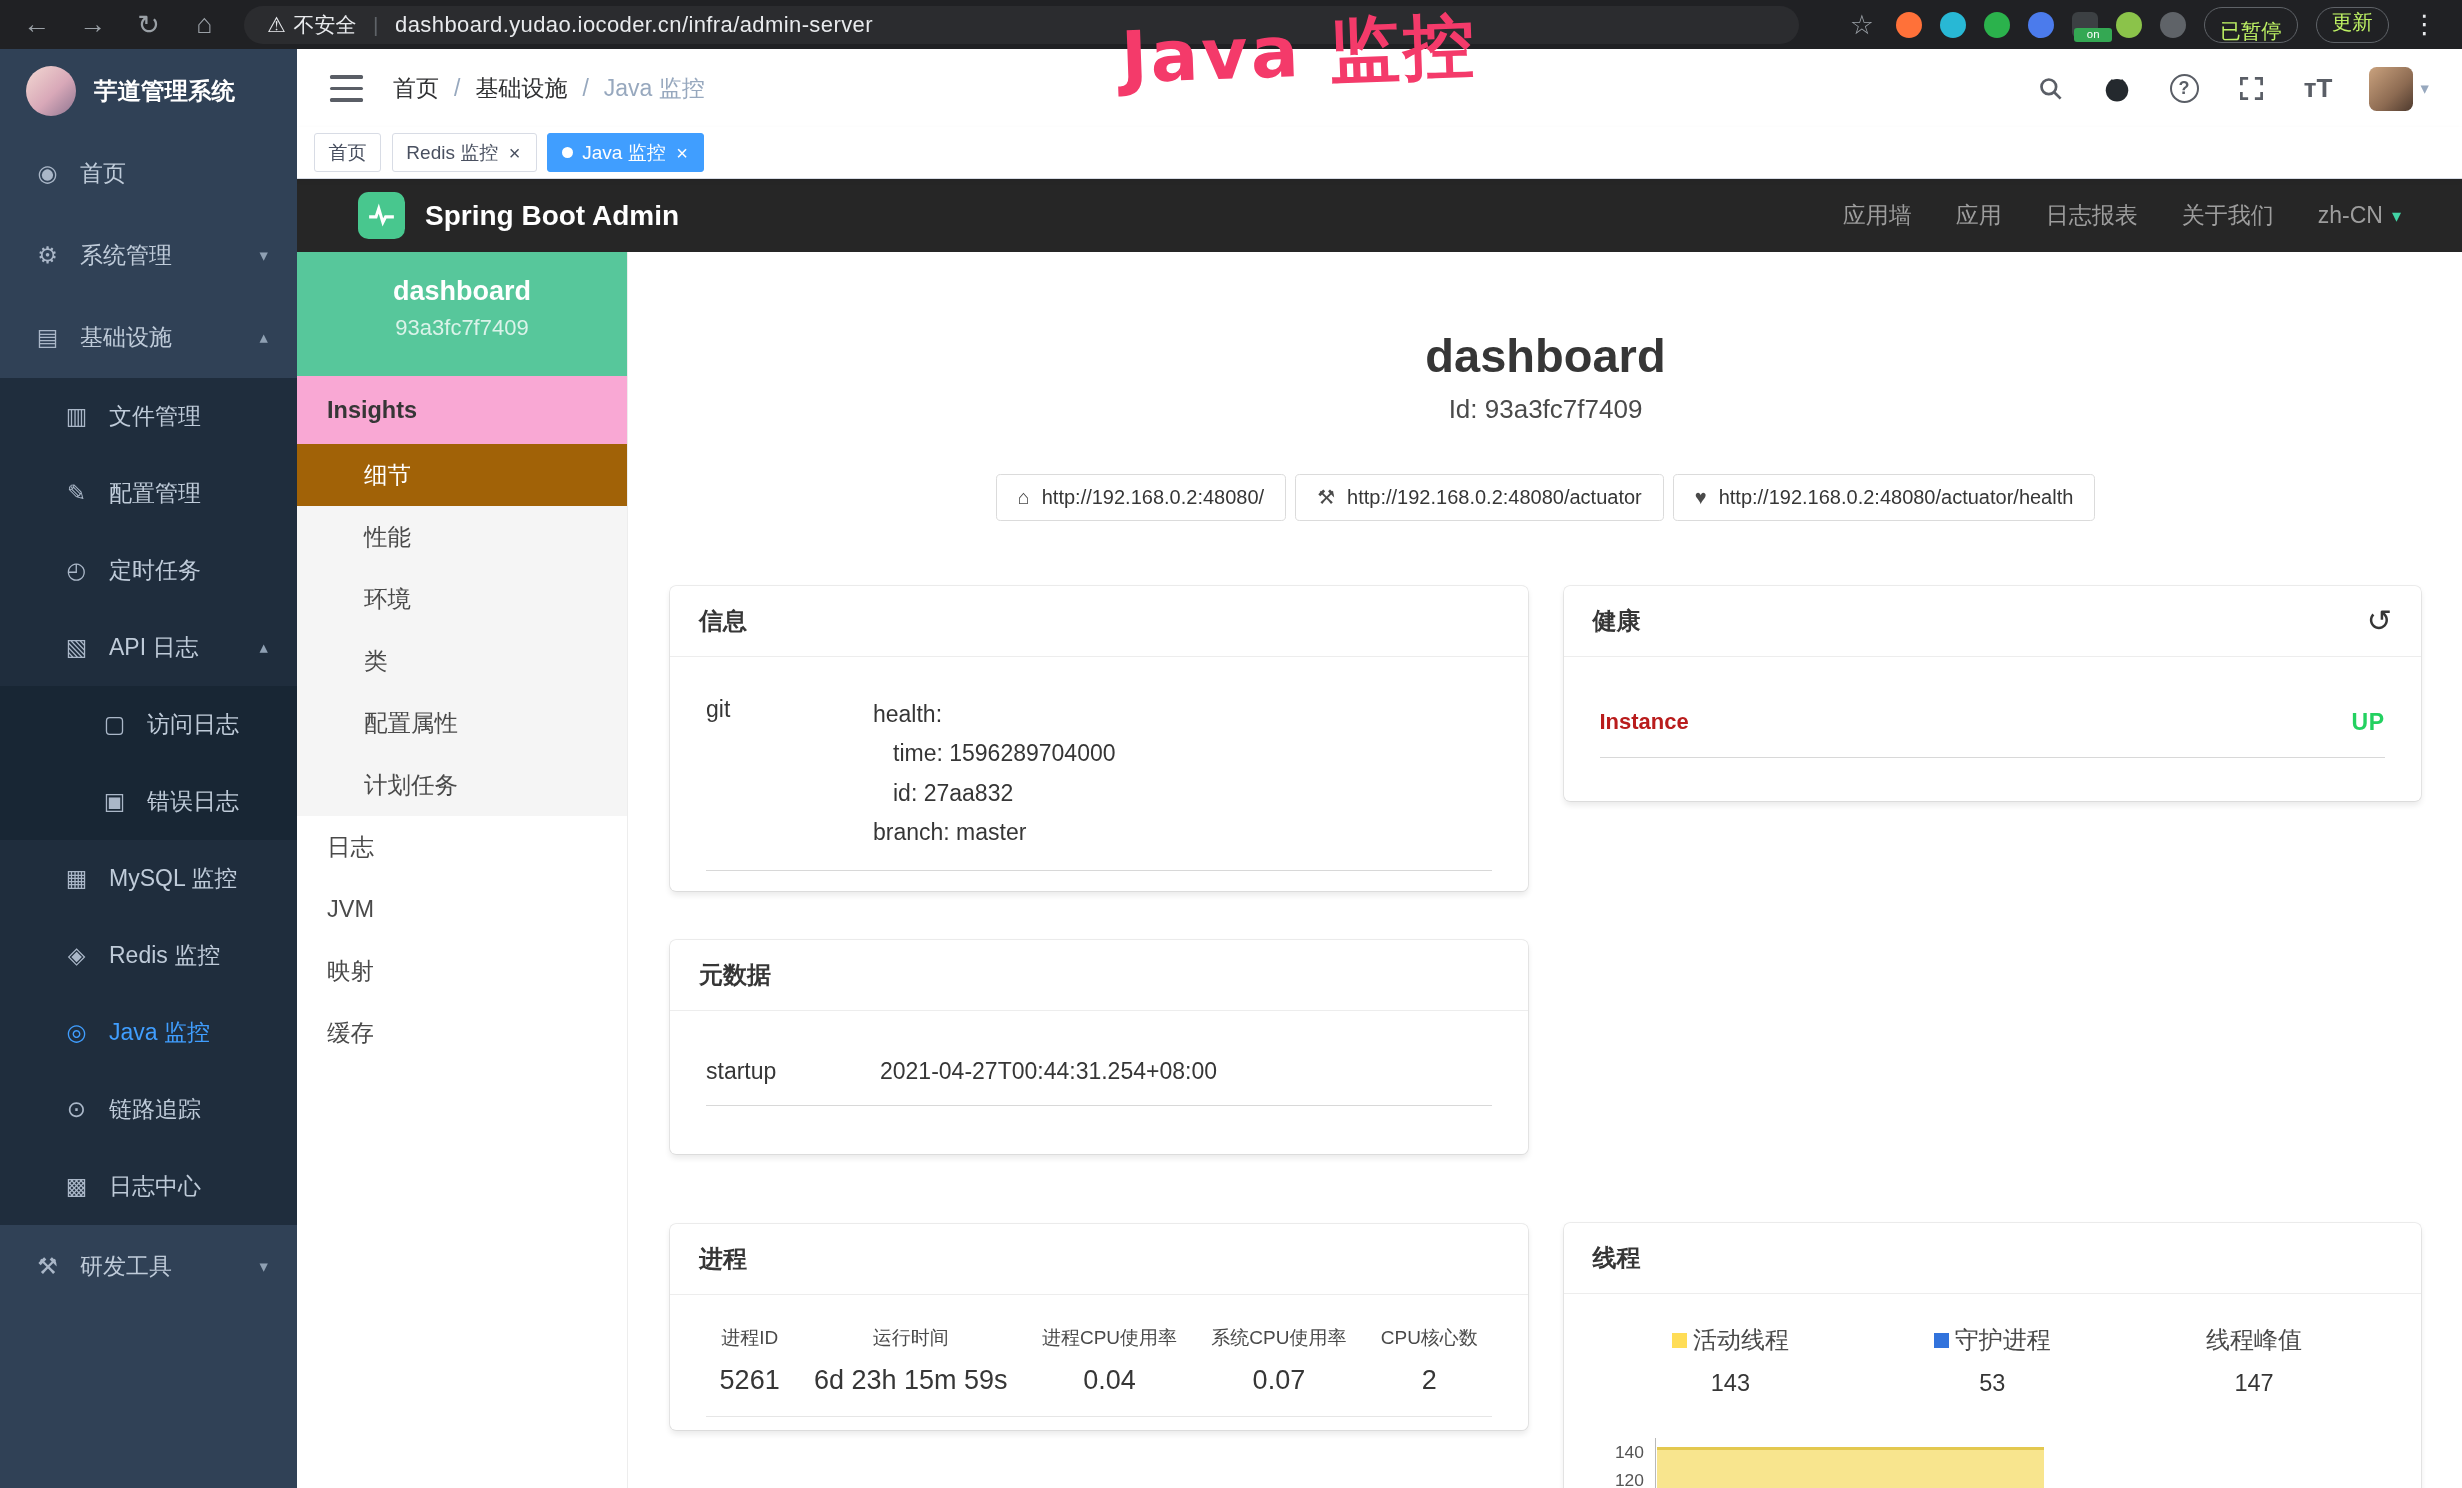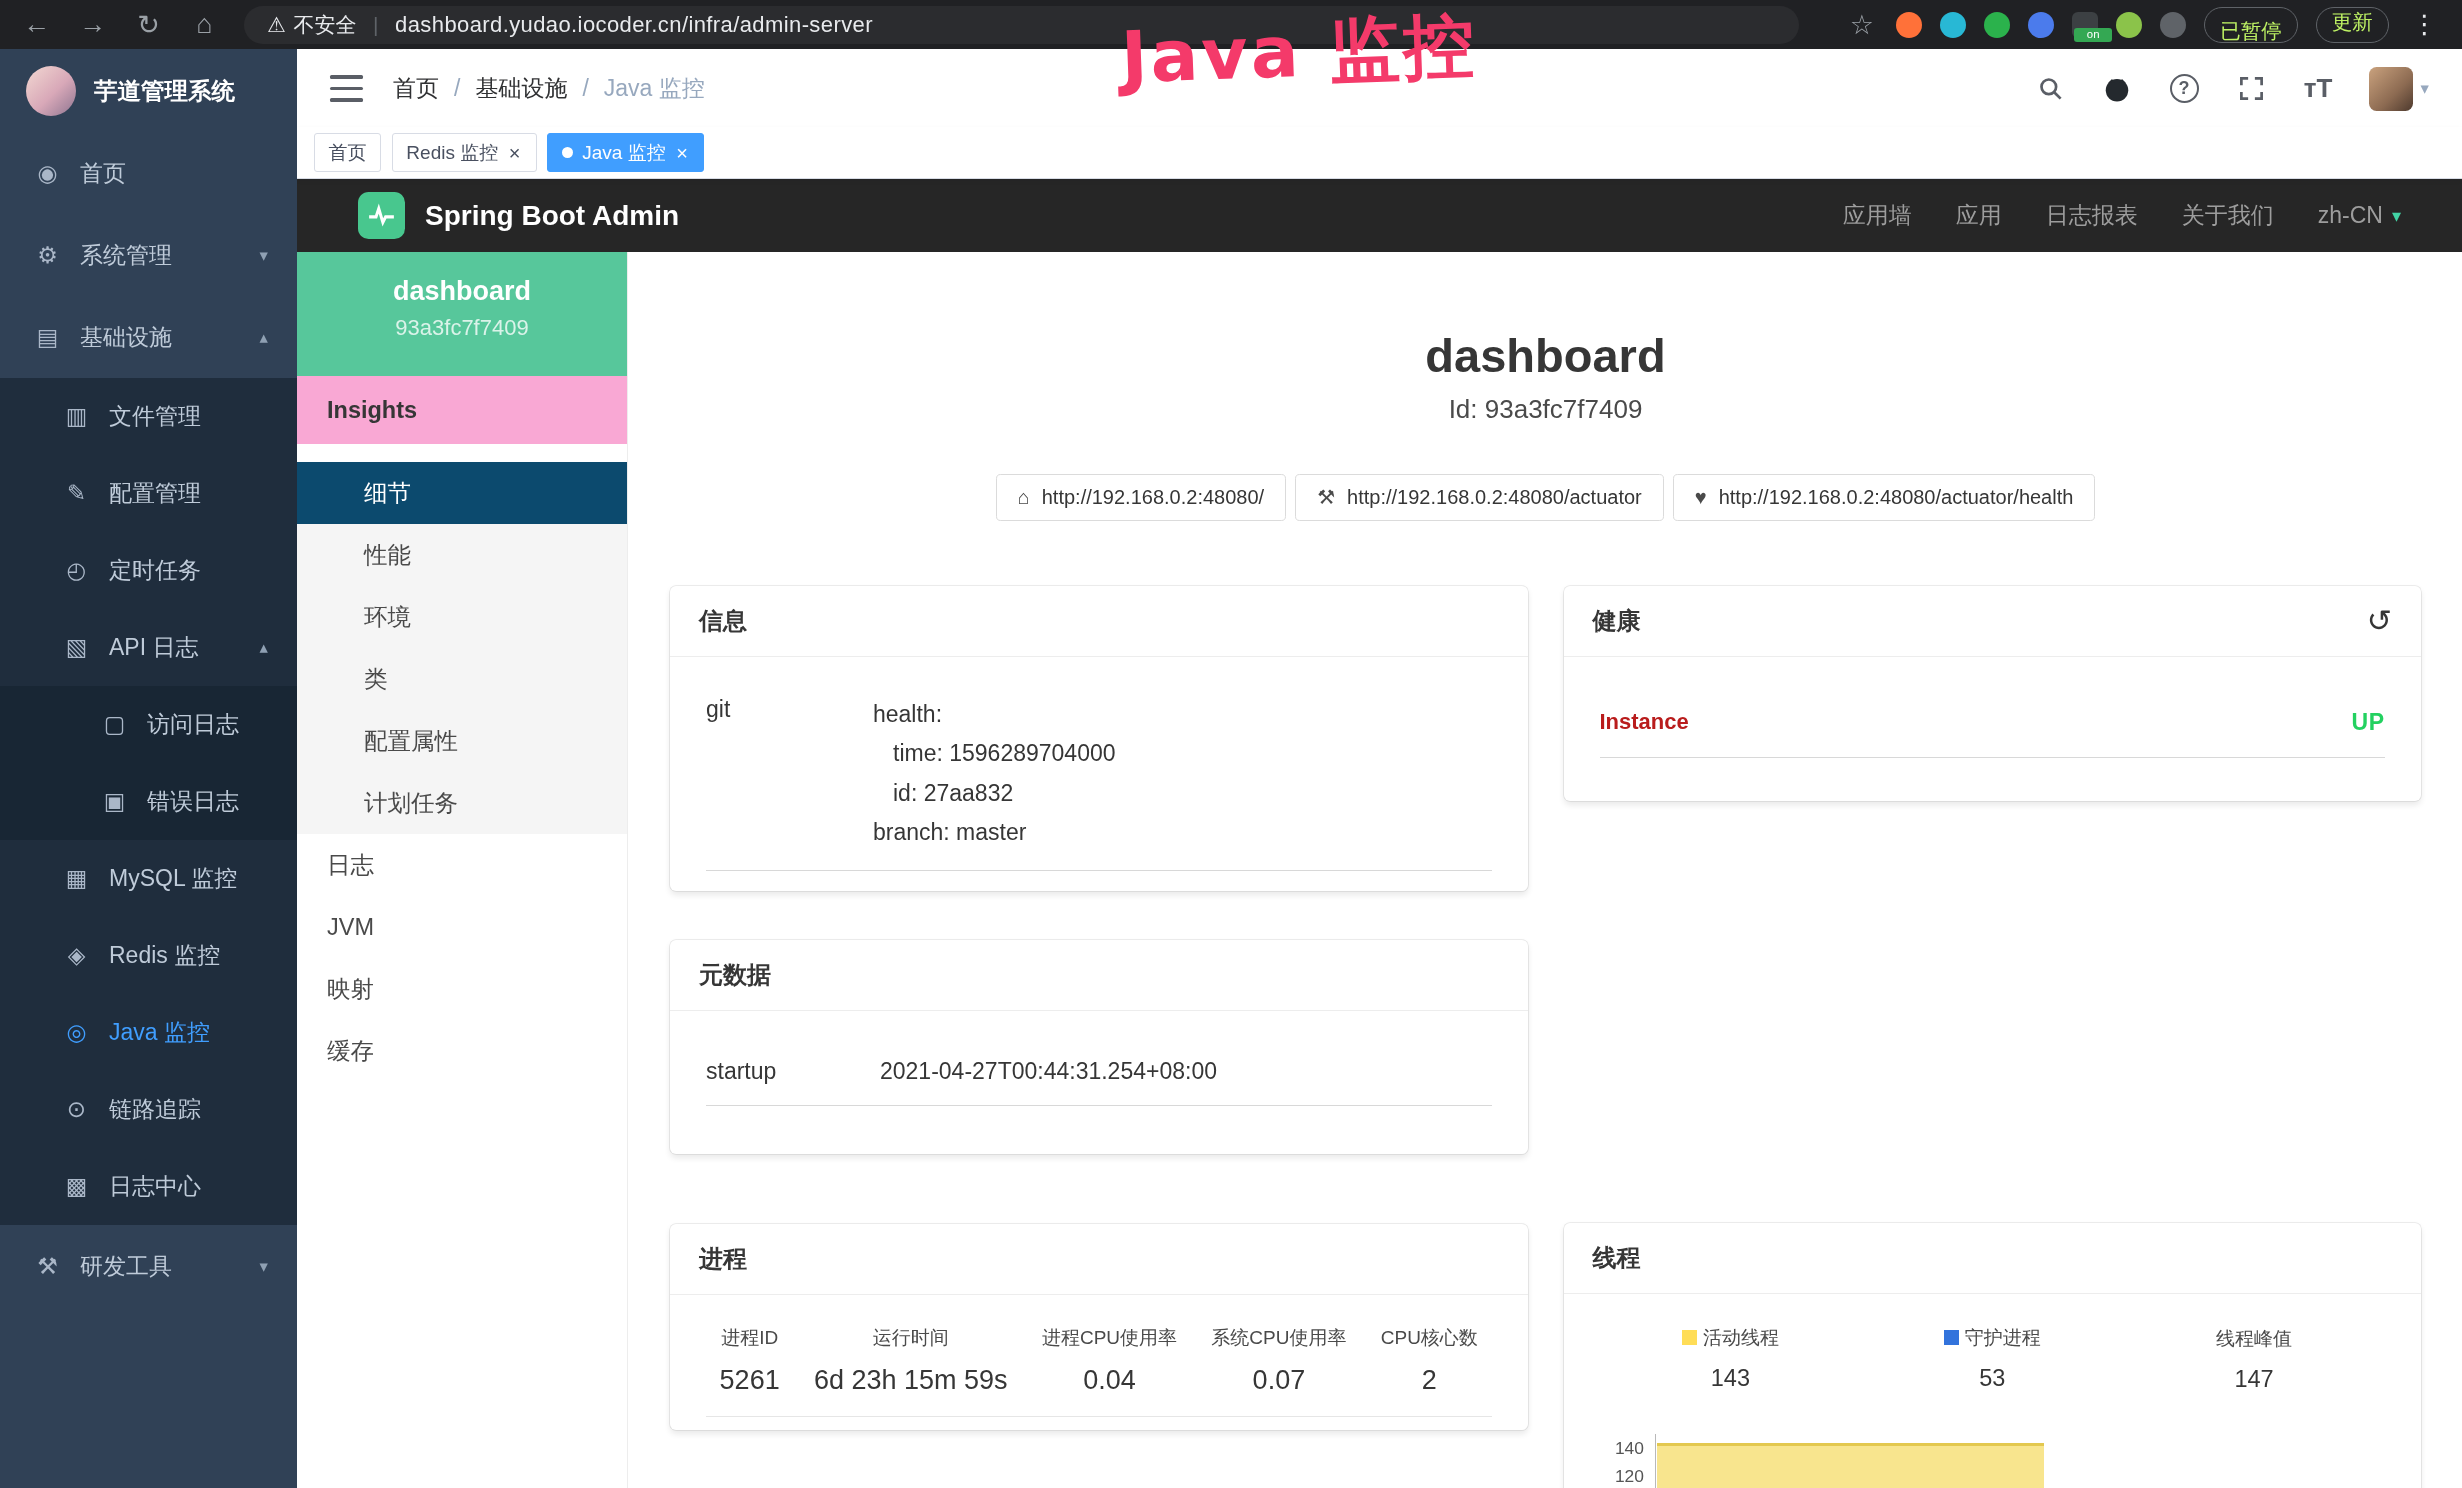--- a/index.html
+++ b/index.html
@@ -93,7 +93,7 @@
     font-size:23.5px; font-weight:bold; color:#363636; }
   .m-item { height:62px; display:flex; align-items:center; padding-left:67px;
     font-size:23.5px; color:#4a4a4a; background:#f5f5f5; cursor:pointer; }
-  .m-item.active { background:#0c4a6e; color:#fff;margin-top:18px; }
+  .m-item.active { background:#a16207; color:#fff; }
   .m-item.root { padding-left:30px; background:#fff; }
 
   

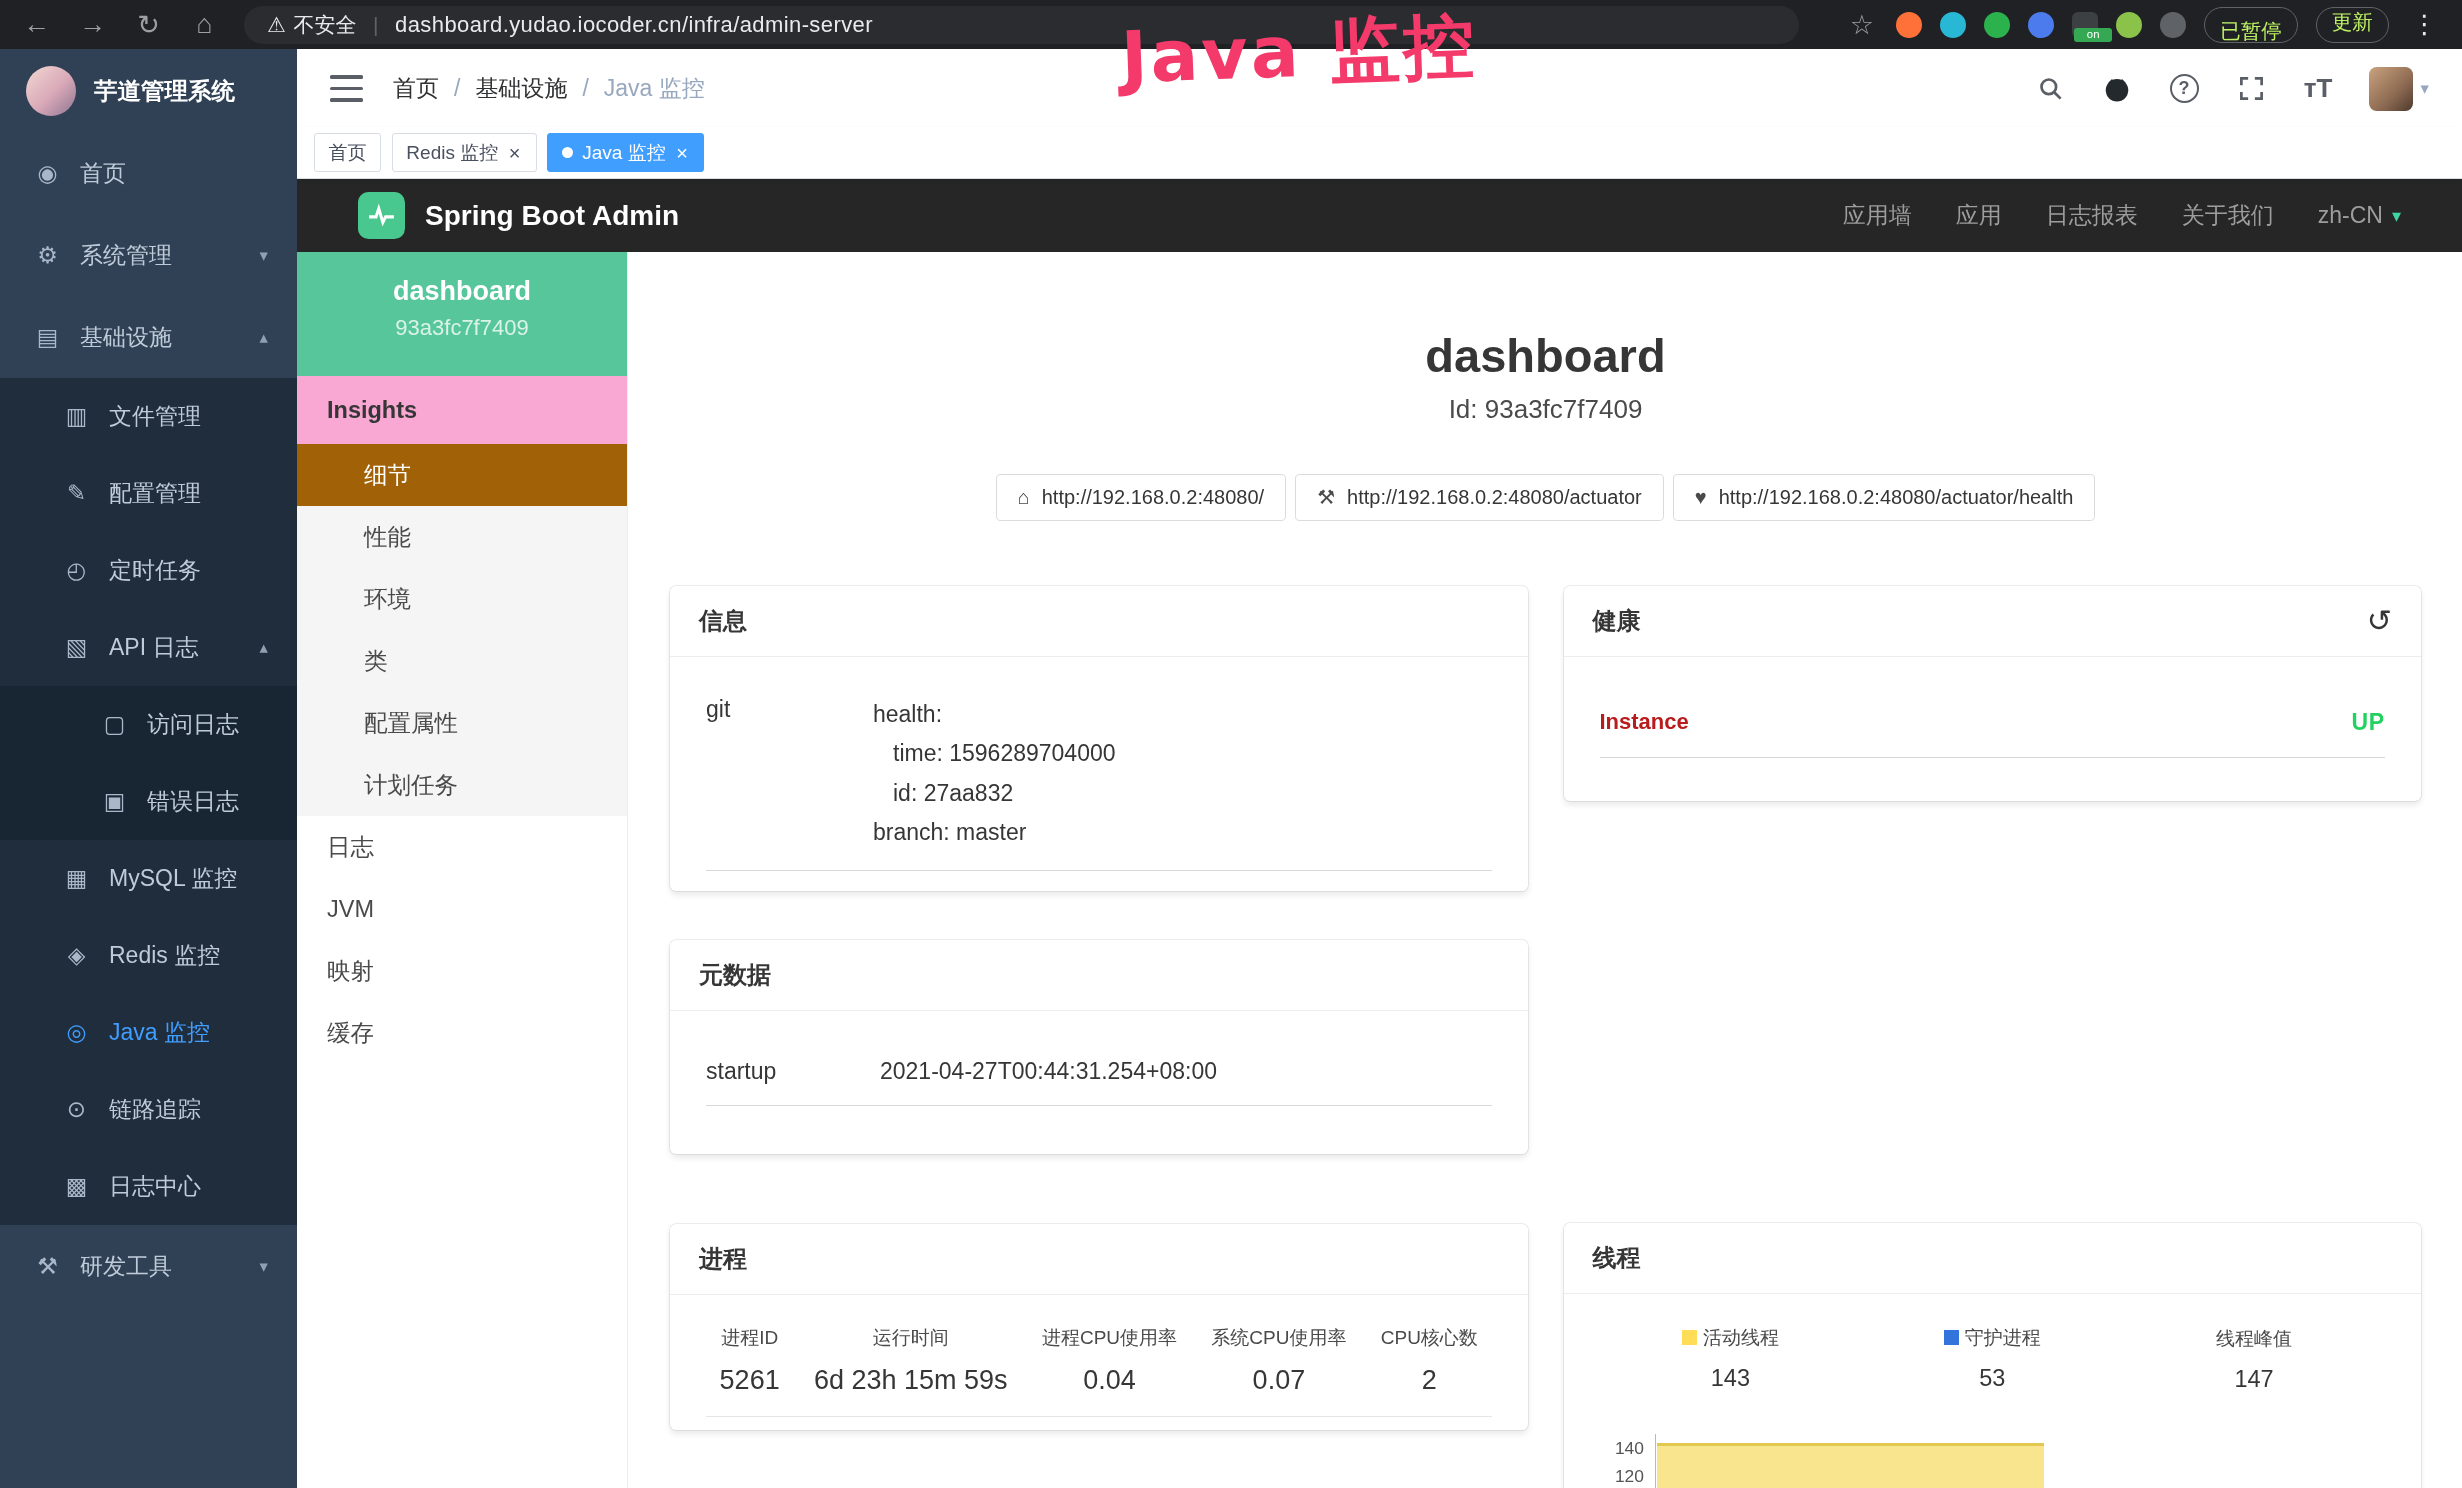--- a/index.html
+++ b/index.html
@@ -142,7 +142,7 @@
 
   .thr-legend { display:flex; padding:10.6px 0 7.6px; }
   .thr-col { flex:1; text-align:center; }
-  .thr-label { font-size:19px; color:#4a4a4a; display:inline-flex; align-items:center; gap:6px; }
+  .thr-label { font-size:24px; color:#4a4a4a; display:inline-flex; align-items:center; gap:6px; }
   .swatch { width:15px; height:15px; display:inline-block; }
   .swatch.yellow { background:#ffdd57; }
   .swatch.blue { background:#3273dc; }

